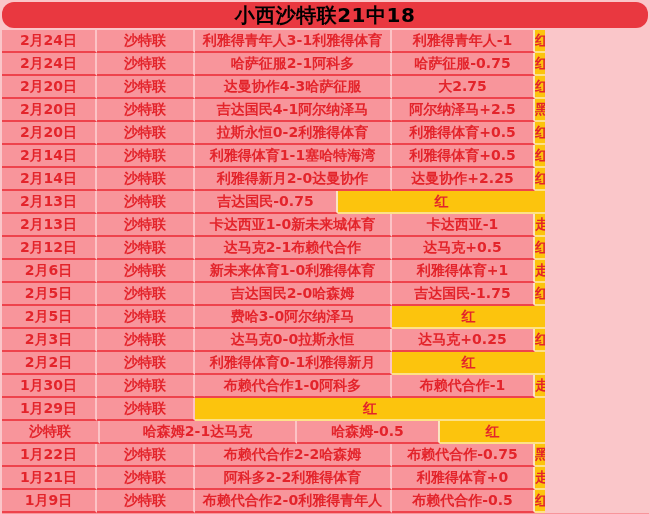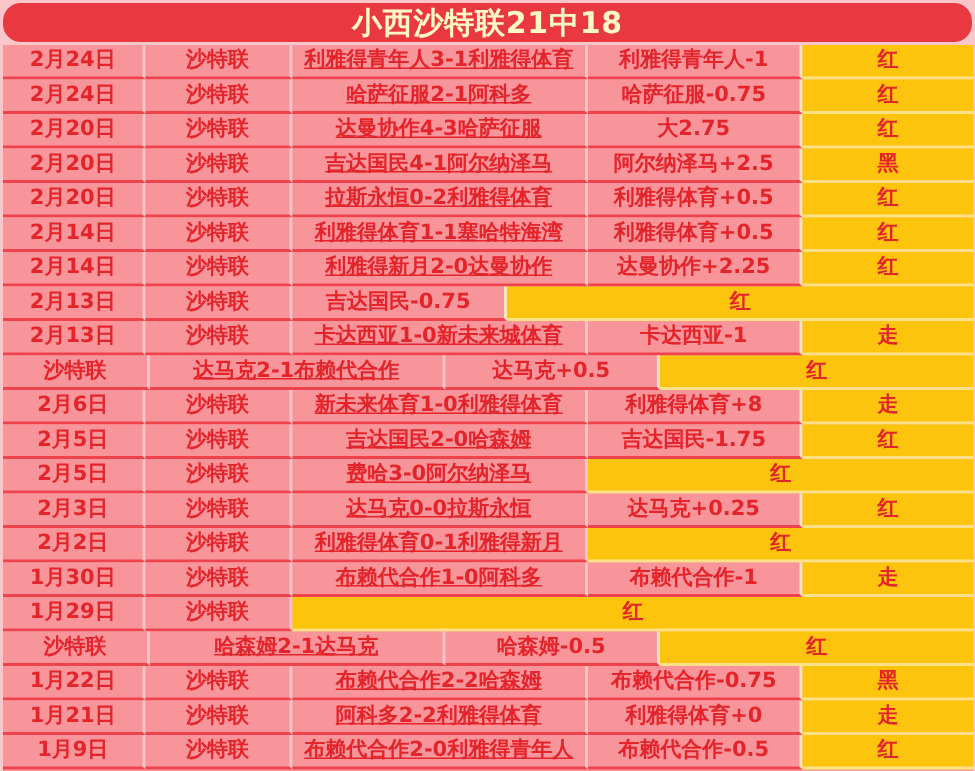--- a/index.html
+++ b/index.html
@@ -20,7 +20,7 @@
     height: 26px;
     margin: 0 1px 2px 0;
     background: #e93840;
-    color: #fef9c3;
+    color: #000000;
     font-size: 20px;
     font-weight: 700;
     text-align: center;

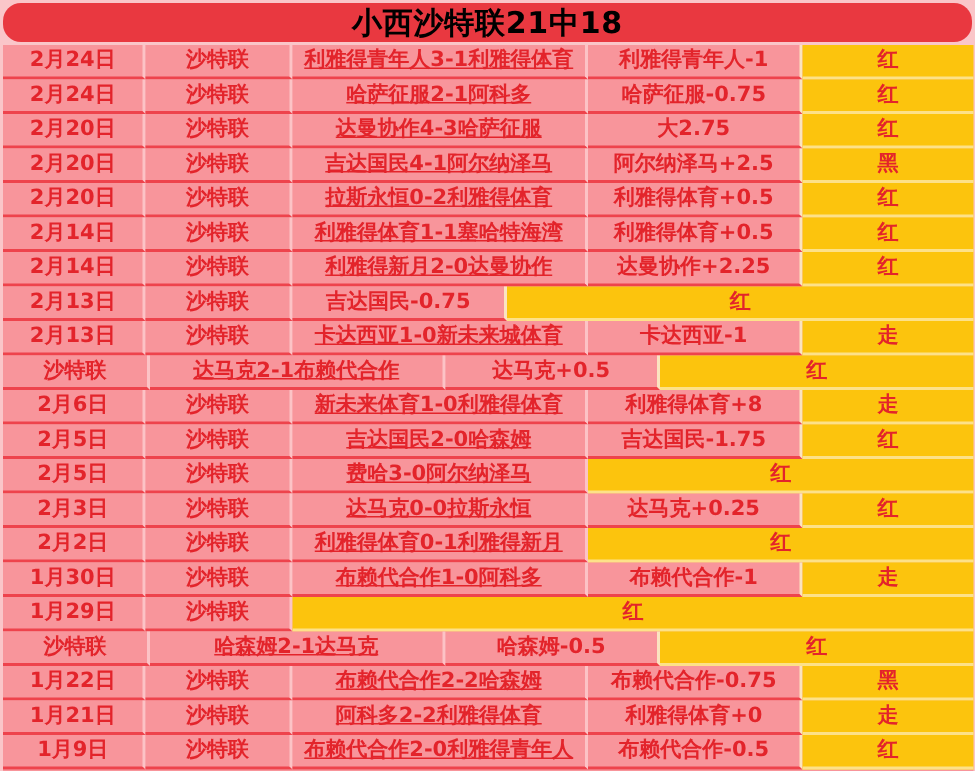--- a/index.html
+++ b/index.html
@@ -29,7 +29,7 @@
     border-radius: 12px;
   }
   .table { width: 647px; }
-  .row { display: flex; width: 647px; height: 23px; }
+  .row { display: flex; width: 543px; height: 23px; }
   .cell {
     background: #f8959b;
     color: #e3242b;

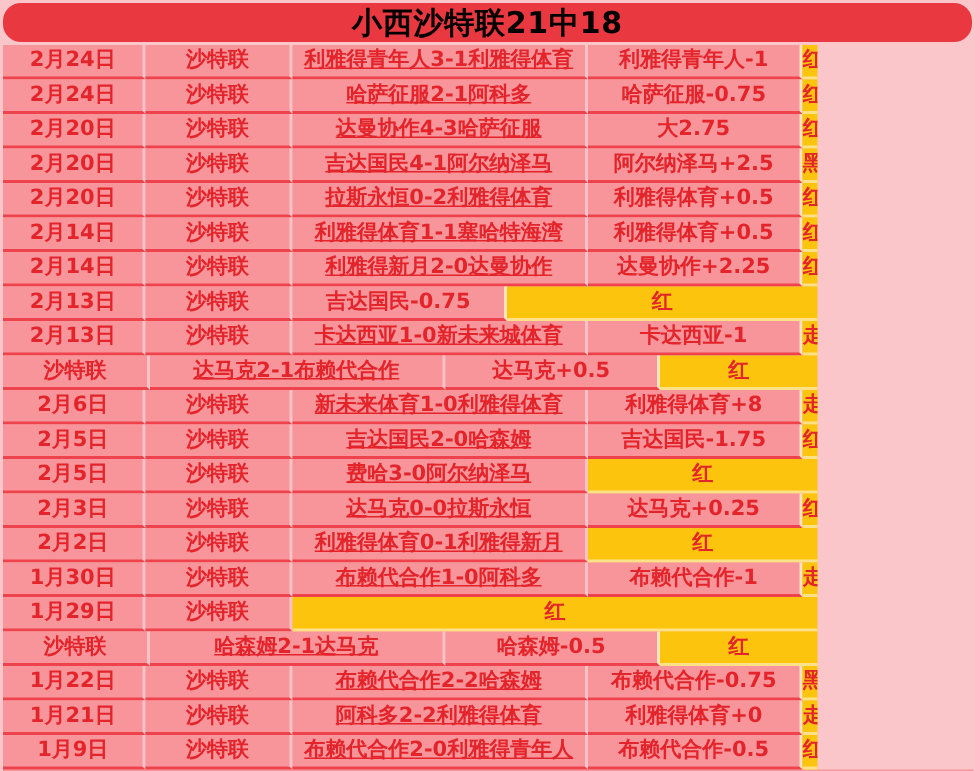--- a/index.html
+++ b/index.html
@@ -45,7 +45,7 @@
   }
   .c-date   { width: 95px; }
   .c-league { width: 98px; }
-  .c-match  { width: 197px; text-decoration: underline; }
+  .c-match  { width: 197px; }
   .c-pick   { width: 143px; border-right-color: #fbe3c0; }
   .c-result {
     flex: 1;

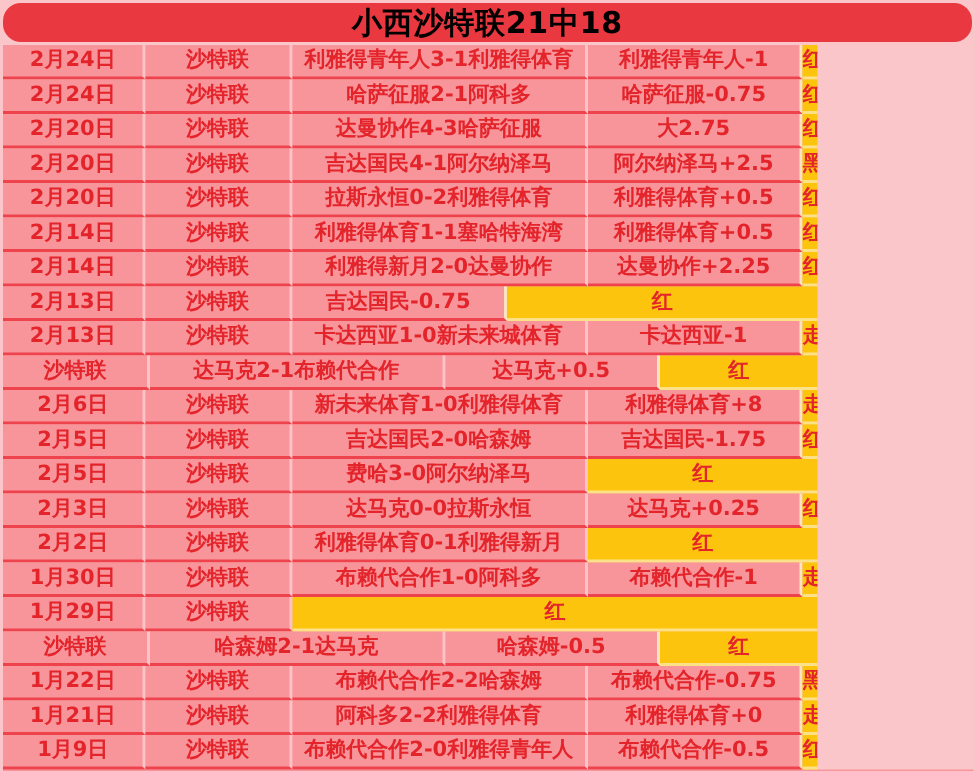--- a/index.html
+++ b/index.html
@@ -137,6 +137,7 @@
   </div>
 
   <div class="row">
+    <div class="cell c-date">2月12日</div>
     <div class="cell c-league">沙特联</div>
     <div class="cell c-match">达马克2-1布赖代合作</div>
     <div class="cell c-pick">达马克+0.5</div>

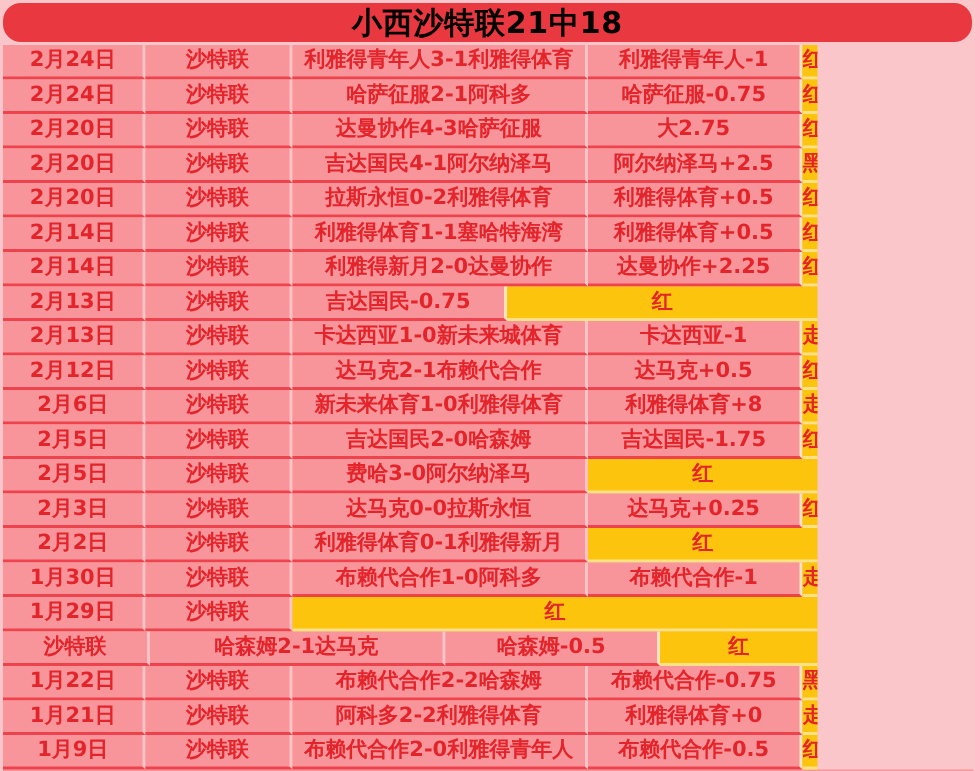--- a/index.html
+++ b/index.html
@@ -148,7 +148,7 @@
     <div class="cell c-date">2月6日</div>
     <div class="cell c-league">沙特联</div>
     <div class="cell c-match">新未来体育1-0利雅得体育</div>
-    <div class="cell c-pick">利雅得体育+8</div>
+    <div class="cell c-pick">利雅得体育+1</div>
     <div class="cell c-result">走</div>
   </div>
 

